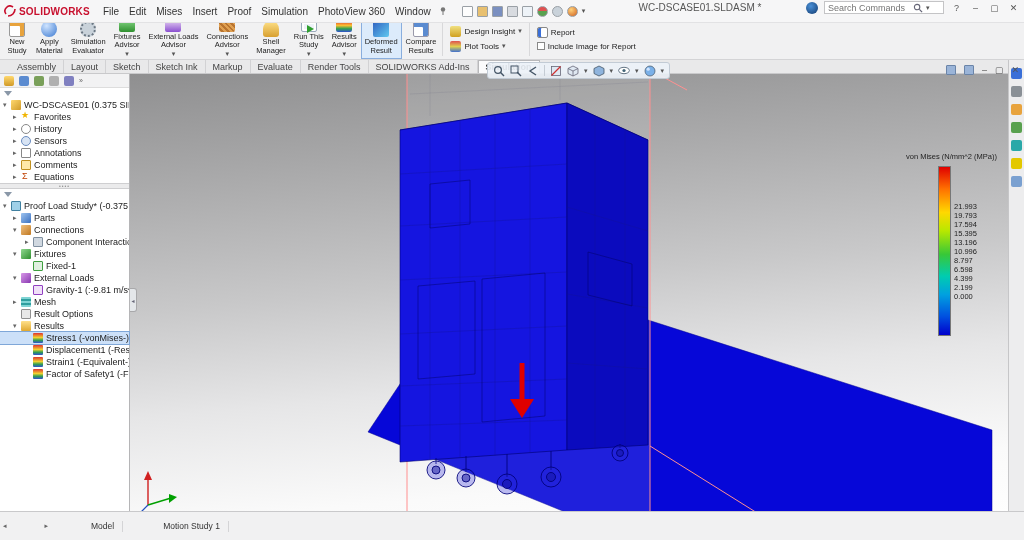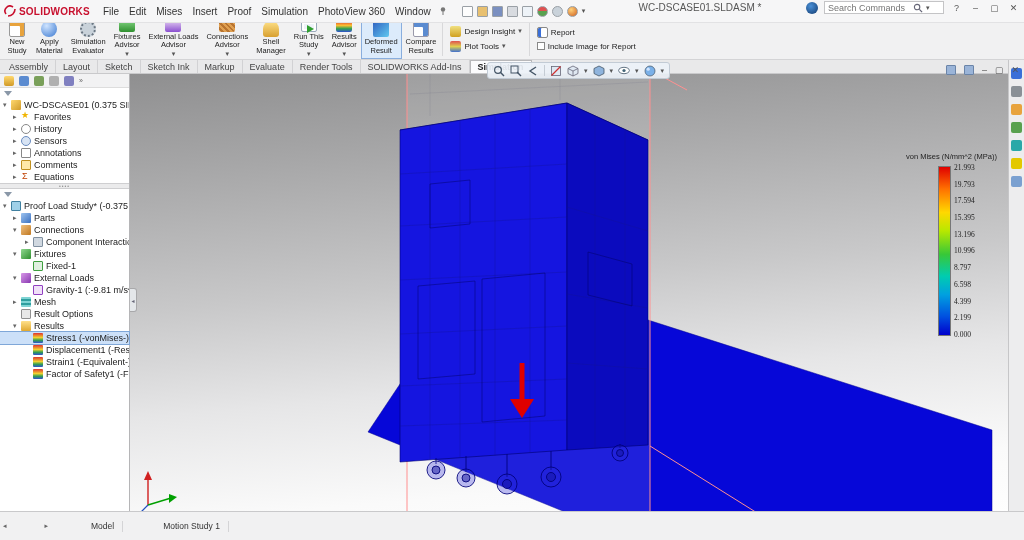--- a/index.html
+++ b/index.html
@@ -57,7 +57,7 @@
   .checkbox { width:8px; height:8px; border:1px solid #888; background:#fff; flex:none; }
 
   
-  .cmdtabs { position:absolute; top:60px; left:0; right:16px; height:14px; background:#e9e9ea; display:flex; align-items:flex-end; padding-left:2px; border-bottom:1px solid #c9c9cb; z-index:3; }
+  .cmdtabs { position:absolute; top:60px; left:0; right:16px; height:14px; background:#e9e9ea; display:flex; align-items:flex-end; padding-left:10px; border-bottom:1px solid #c9c9cb; z-index:3; }
   .ctab { font-size:9px; color:#444; padding:0 7px; border-right:1px solid #d2d2d4; height:13px; display:flex; align-items:center; white-space:nowrap; }
   .ctab.active { background:#fbfbfc; border:1px solid #b8b8ba; border-bottom:none; font-weight:bold; color:#222; }
 

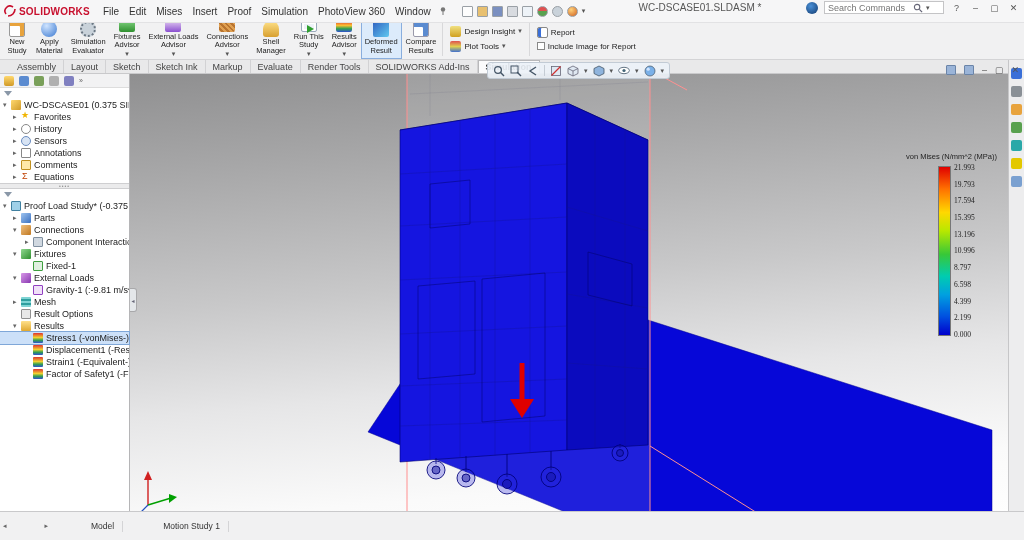--- a/index.html
+++ b/index.html
@@ -120,7 +120,7 @@
   .legend-body { display:flex; margin-top:5px; margin-left:32px; }
   .legend-bar { width:13px; height:170px; border:1px solid #777; flex:none;
     background:linear-gradient(to bottom,#e00000 0%,#ff7000 13%,#ffd800 27%,#b8e800 38%,#38c838 52%,#00ccb0 65%,#00a0e0 76%,#0050e0 89%,#0000cc 100%); }
-  .legend-ticks { display:flex; flex-direction:column; justify-content:space-between; height:176px; margin-left:3px; margin-top:-3px; font-size:7.5px;font-family:Liberation Serif, serif; }
+  .legend-ticks { display:flex; flex-direction:column; justify-content:center; height:176px; margin-left:3px; margin-top:-3px; font-size:7.5px; }
 
   
   .hud { position:absolute; left:487px; top:62px; height:17px; display:flex; align-items:center; gap:5px; padding:0 5px; background:rgba(236,241,247,.92); border:1px solid #c2cbd5; border-radius:3px; z-index:6; }

